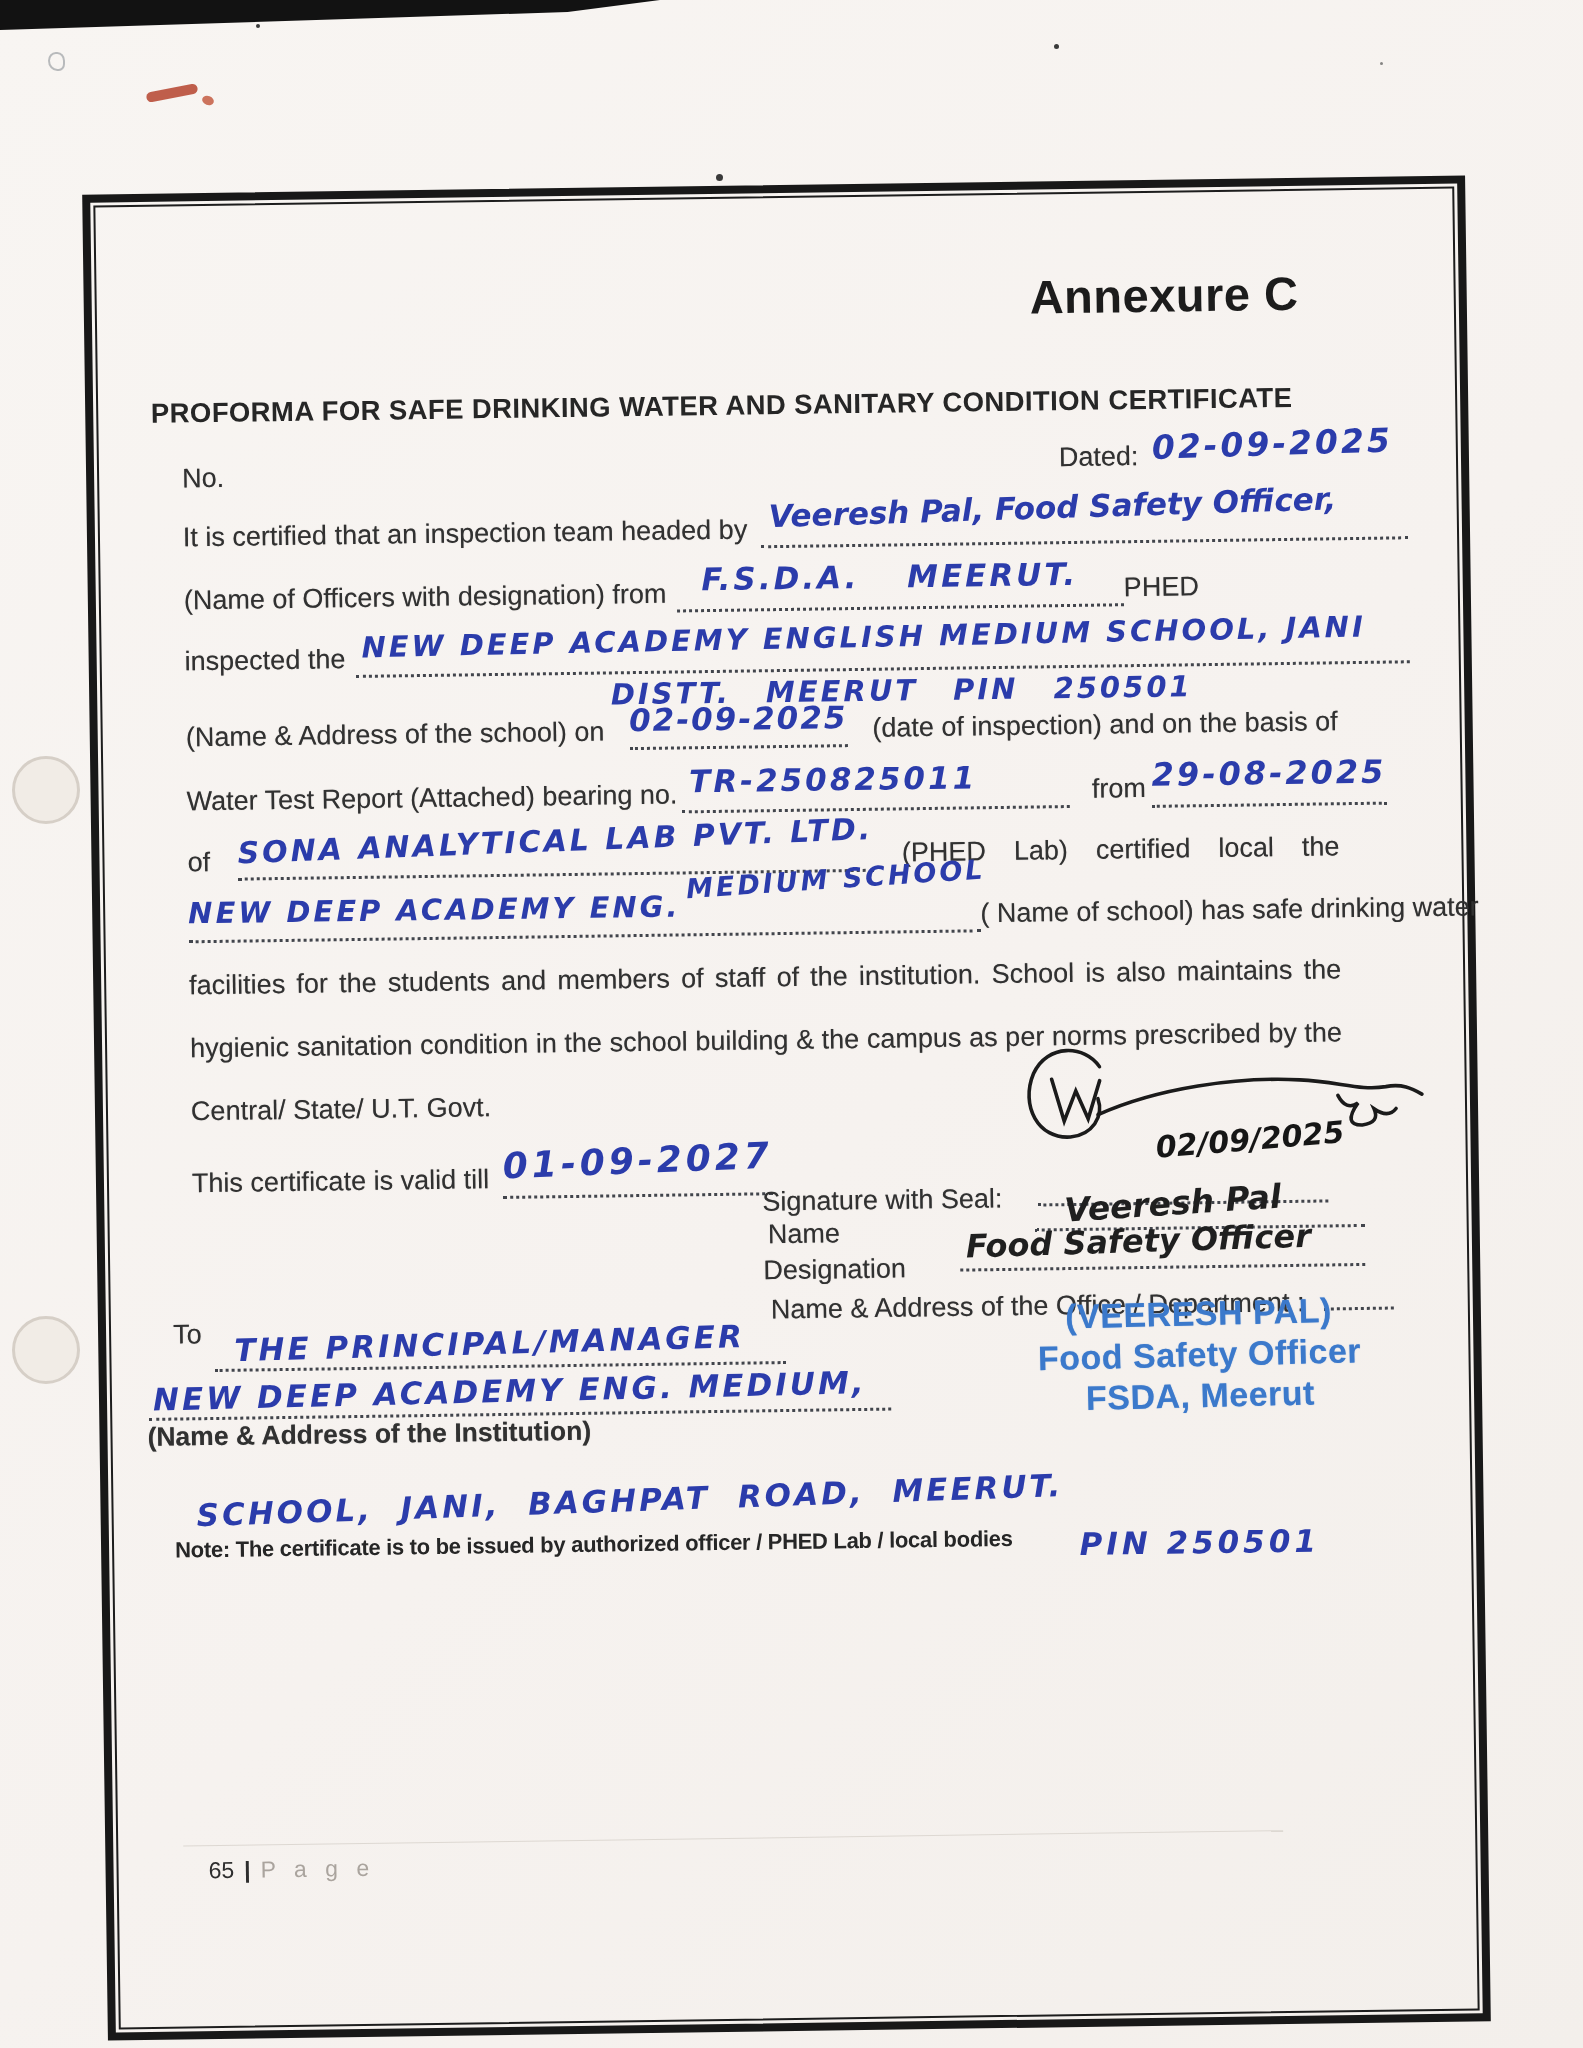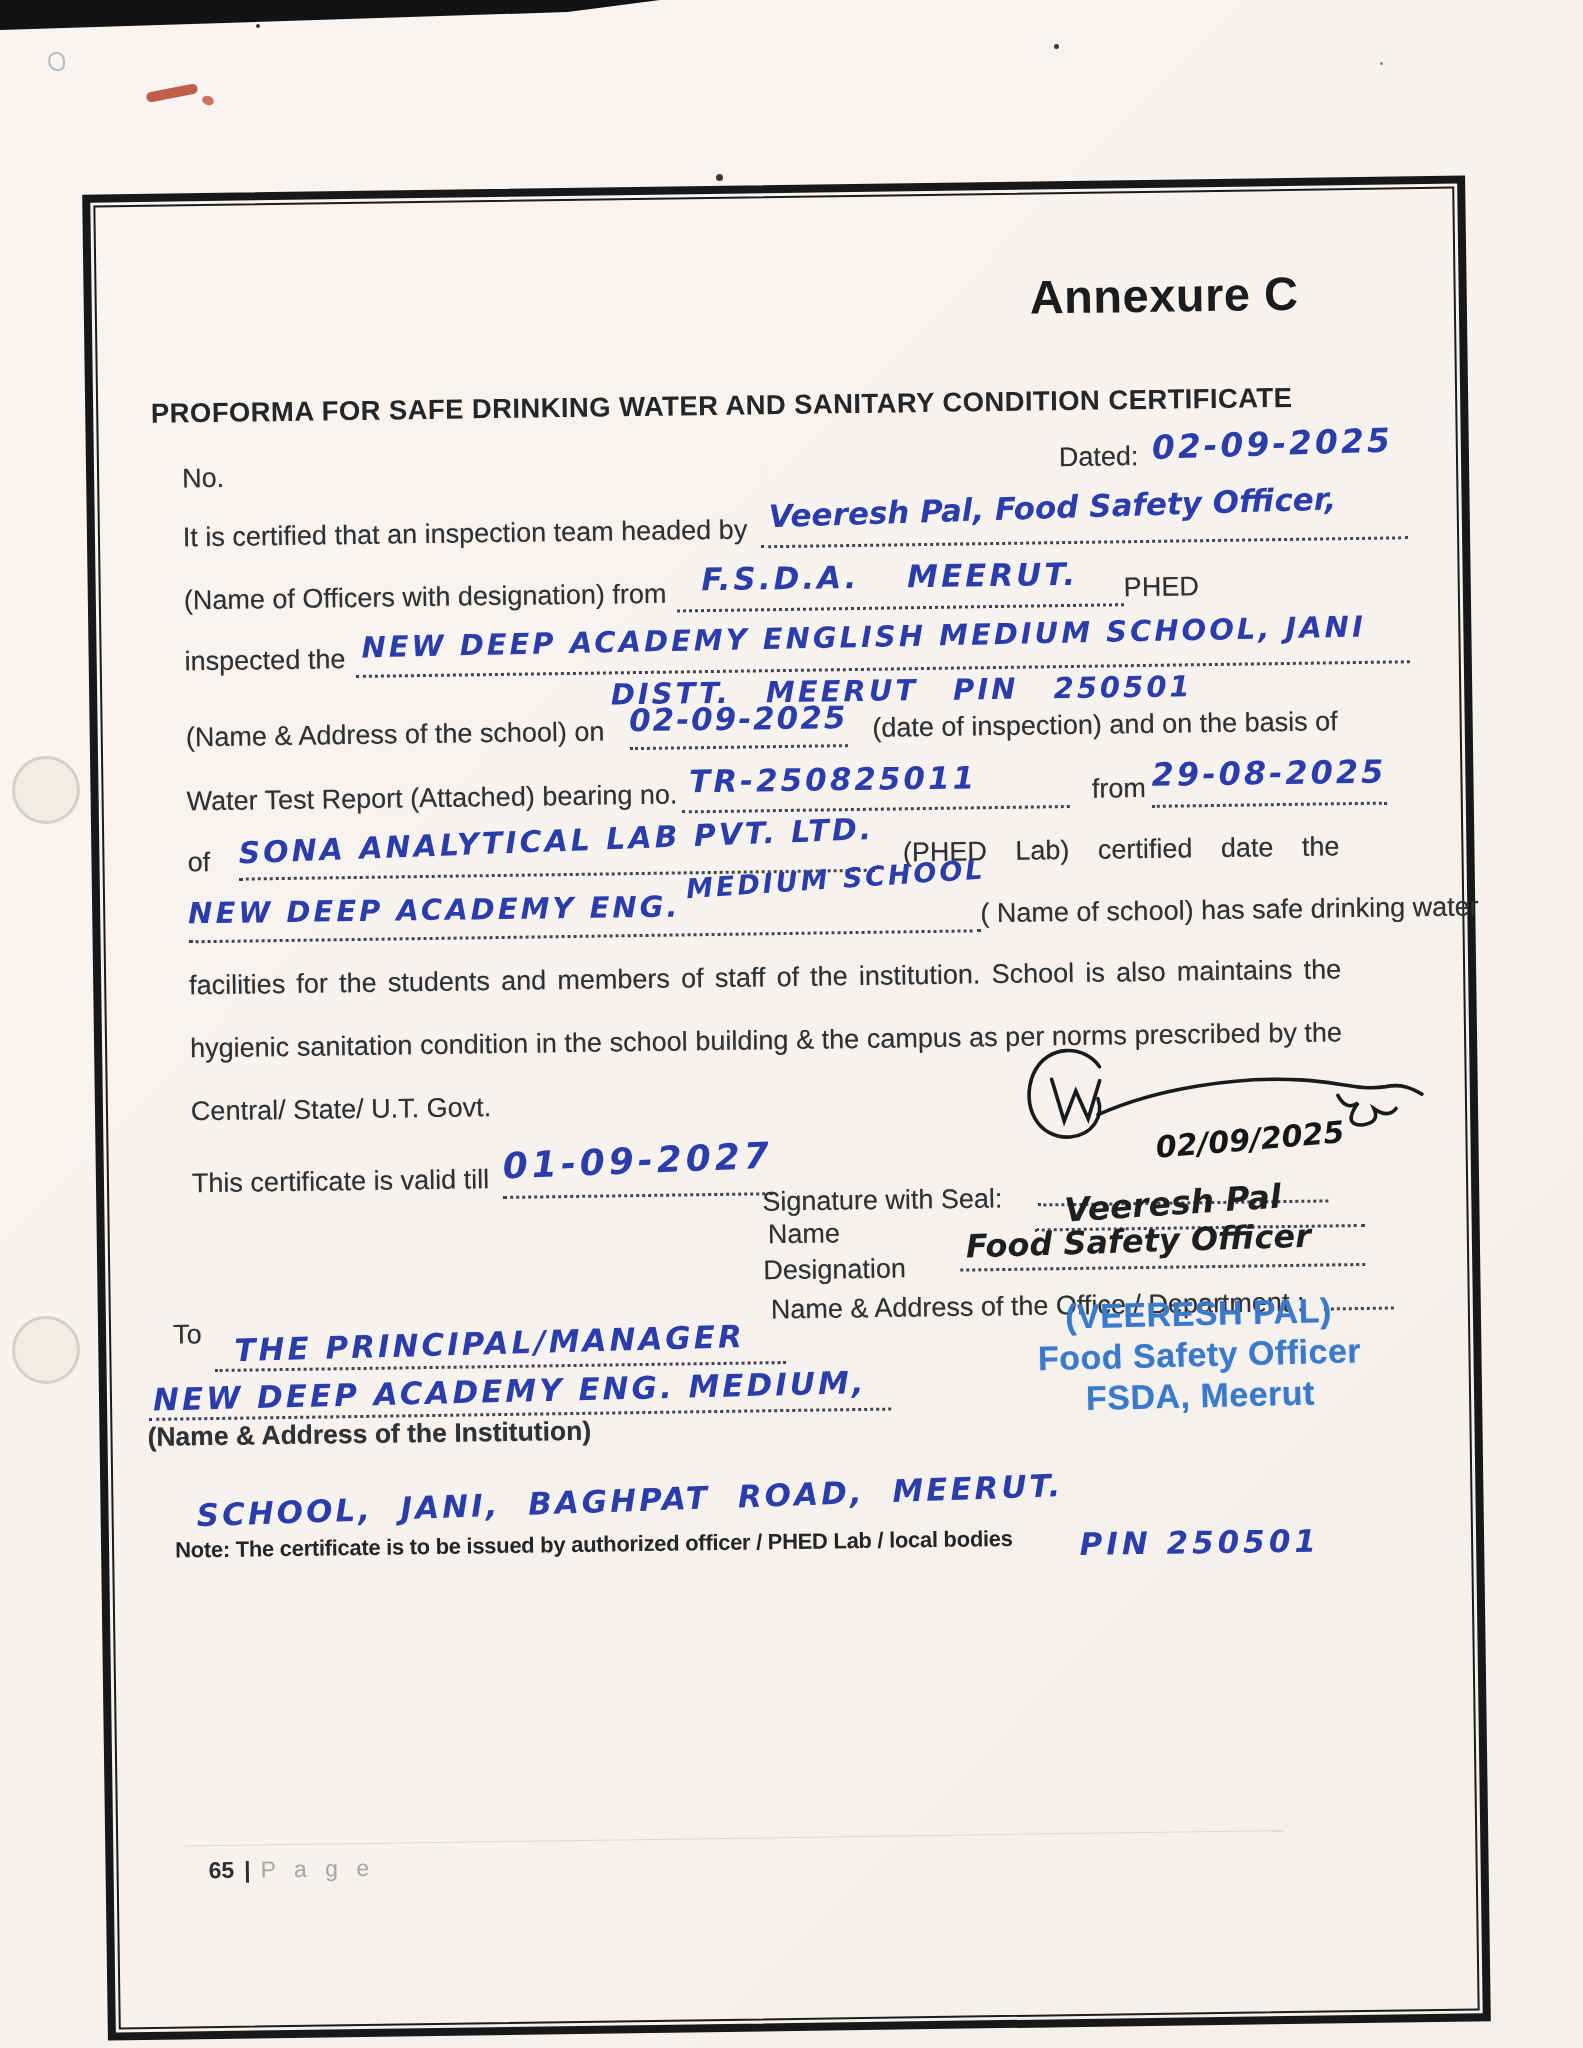--- a/index.html
+++ b/index.html
@@ -131,7 +131,7 @@
         <span class="pt">(PHED</span>
         <span class="pt">Lab)</span>
         <span class="pt">certified</span>
-        <span class="pt">date</span>
+        <span class="pt">local</span>
         <span class="pt">the</span>
       </div>
 

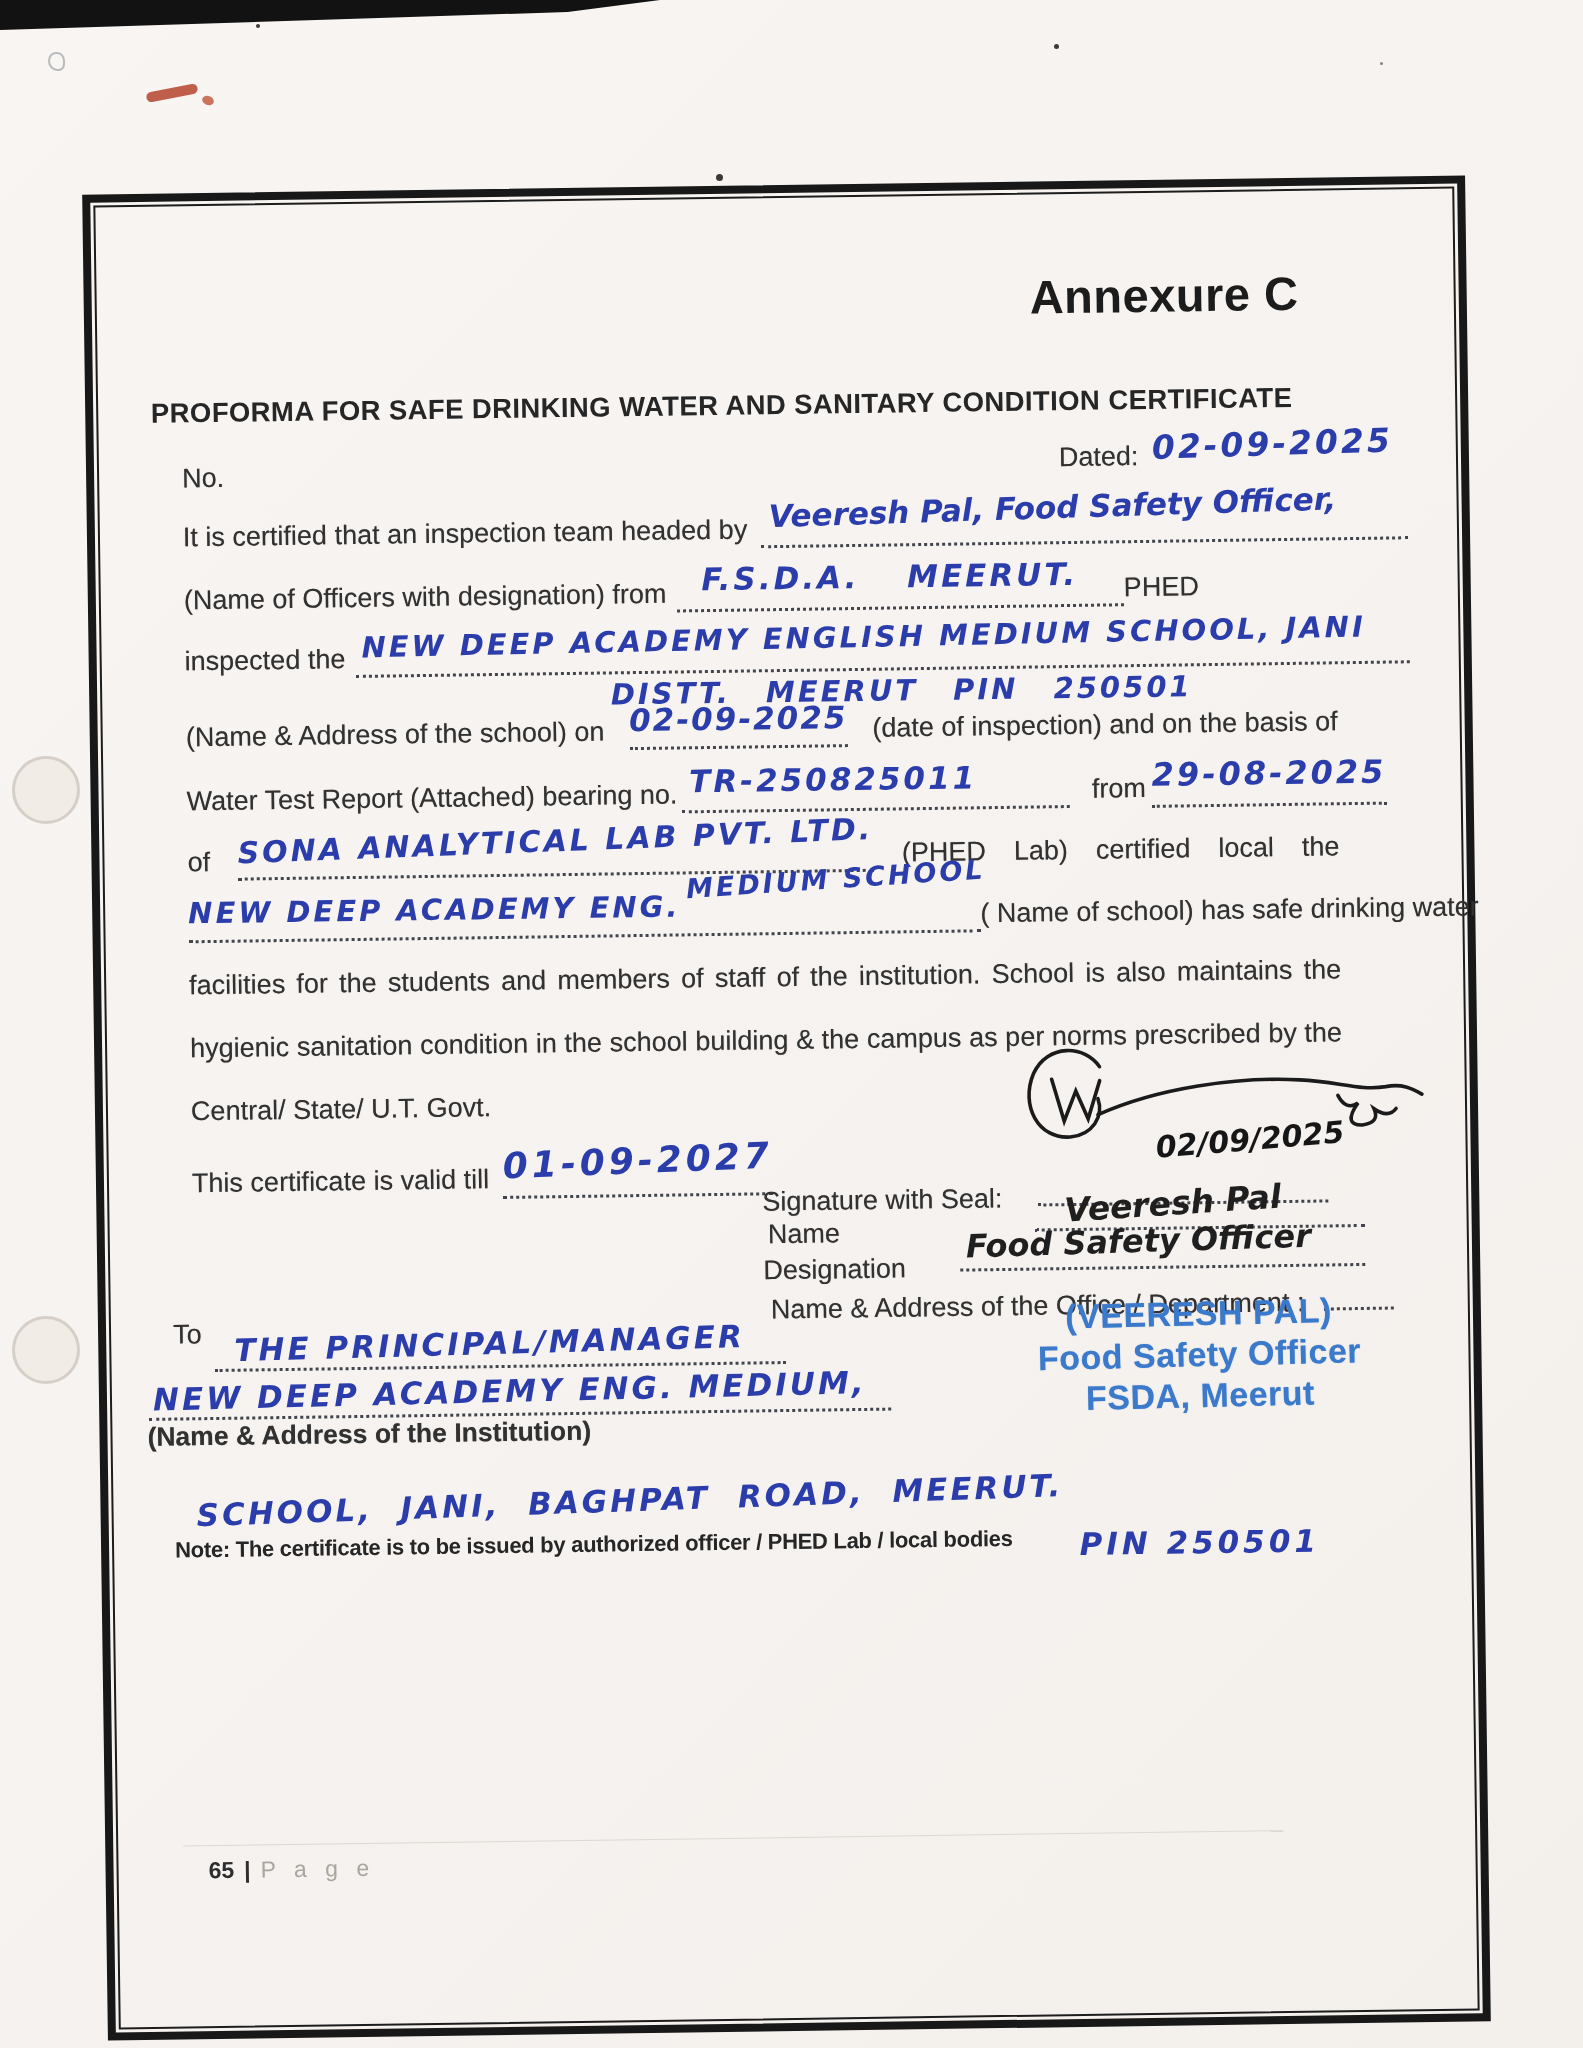--- a/index.html
+++ b/index.html
@@ -55,7 +55,7 @@
     letter-spacing:-0.3px; color:#262626; white-space:nowrap; }
   .footer-rule { position:absolute; left:70px; top:1644px; width:1100px; height:1px; background:#ddd8d2; }
   .footer { position:absolute; left:95px; top:1656px; font-size:23px; white-space:nowrap; }
-  .footer .num { font-weight:700; color:#2e2e2e;margin-top:43px; }
+  .footer .num { font-weight:400; color:#2e2e2e;margin-top:43px; }
   .footer .bar { font-weight:700; color:#2e2e2e; margin:0 10px; }
   .footer .word { color:#aaa49e; letter-spacing:6px; }
   svg text { font-family:"DejaVu Sans", sans-serif; }

